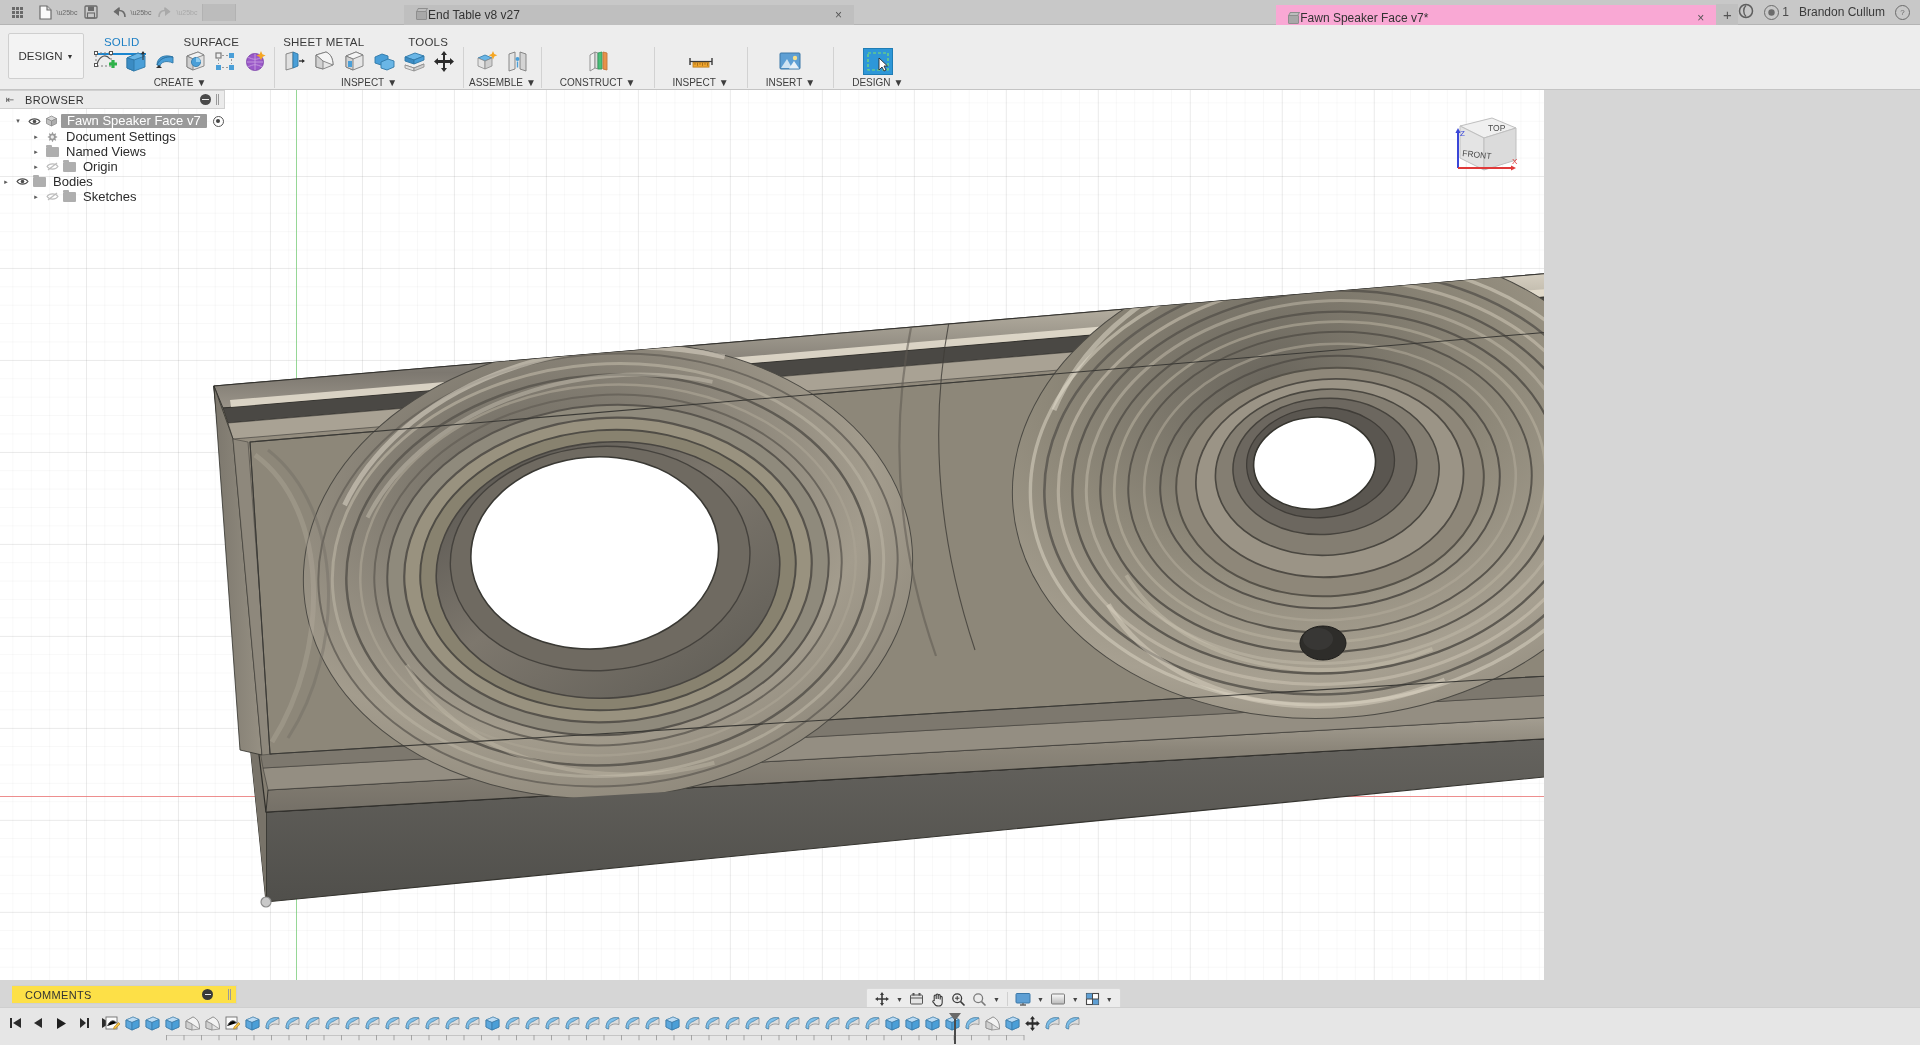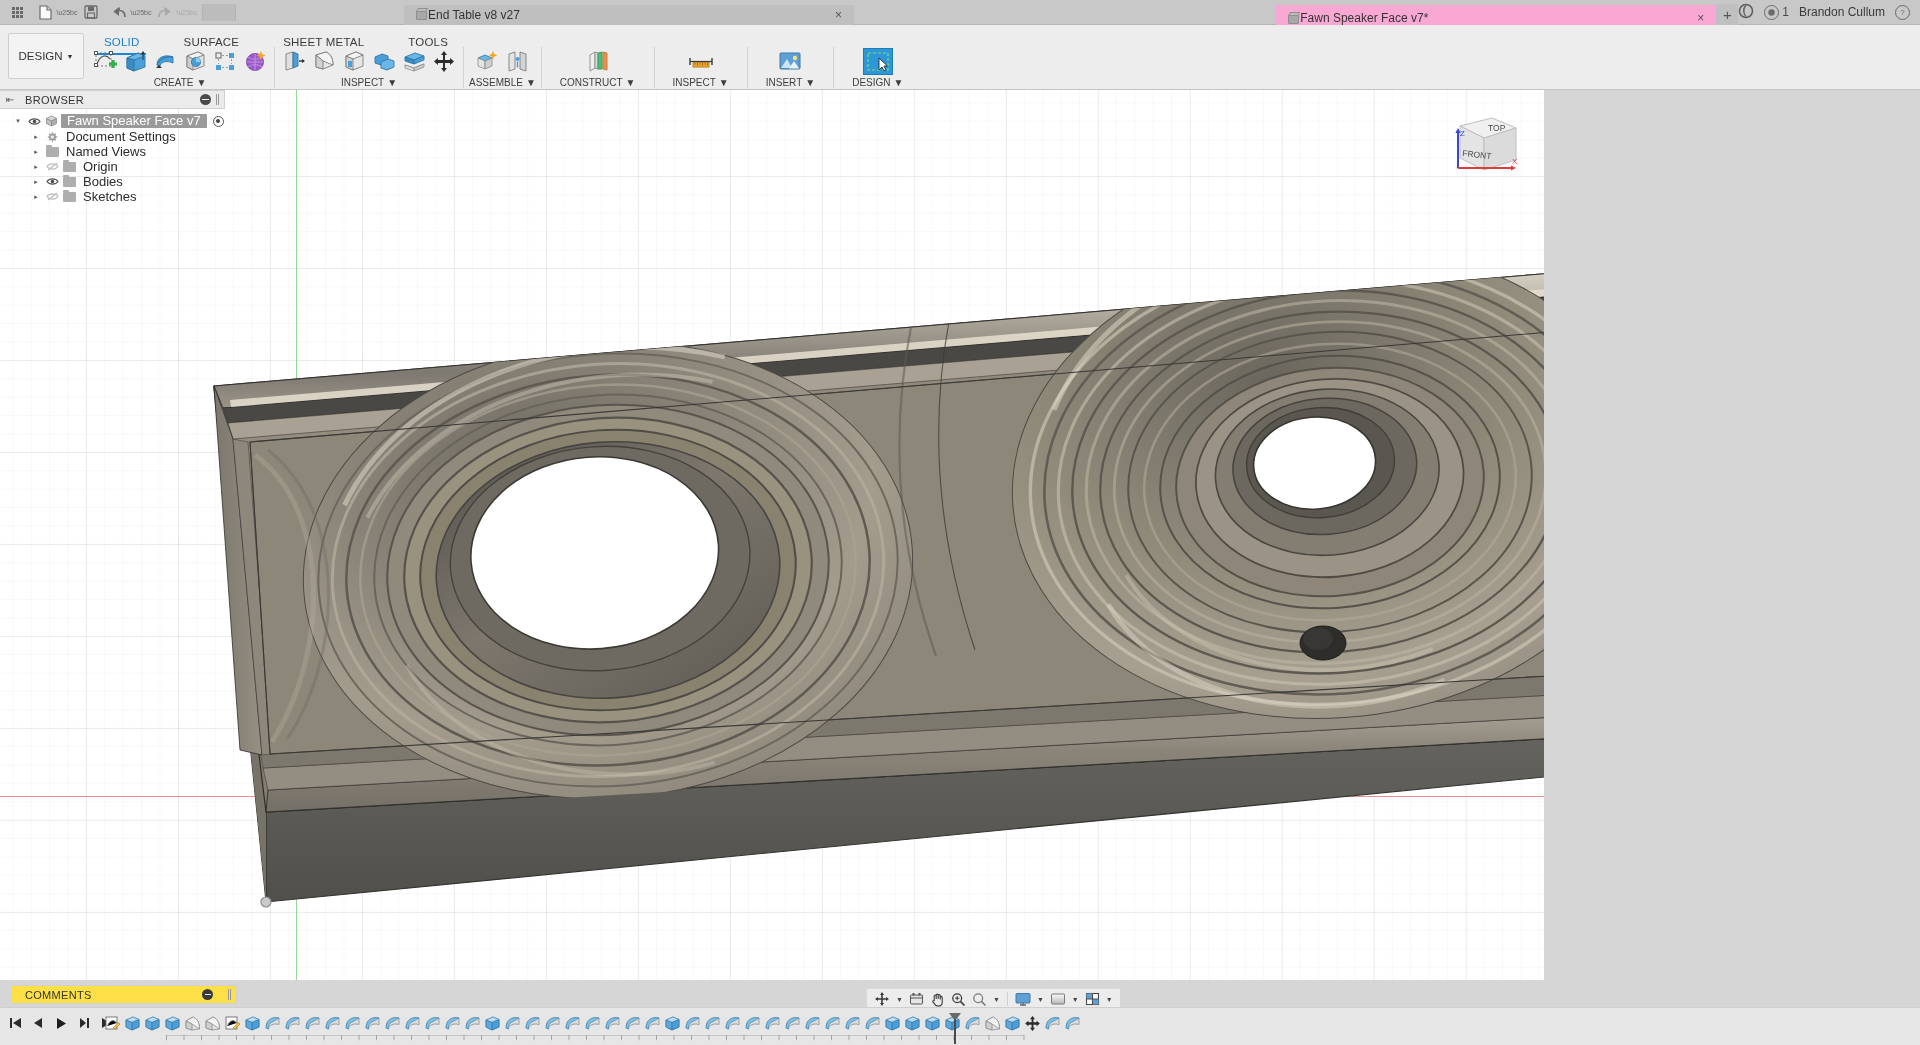--- a/index.html
+++ b/index.html
@@ -747,7 +747,7 @@
         <span class="tlabel">Origin</span>
       </div>
 
-      <div class="trow" style="padding-left:30px;">
+      <div class="trow" style="">
         <span class="arw">▸</span>
         <span class="eye">
           <svg width="13" height="9" viewBox="0 0 13 9">

